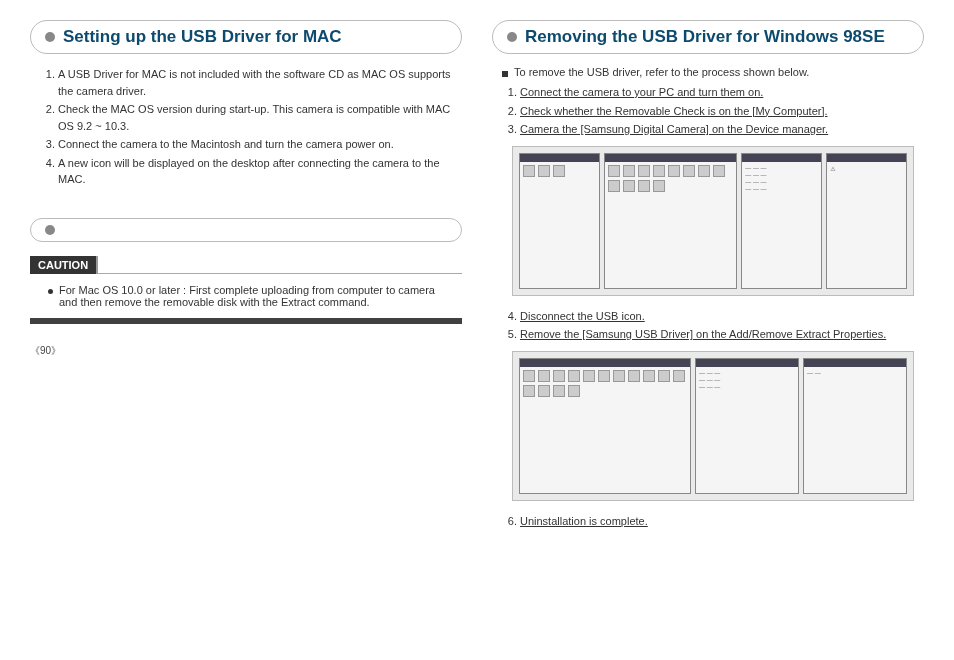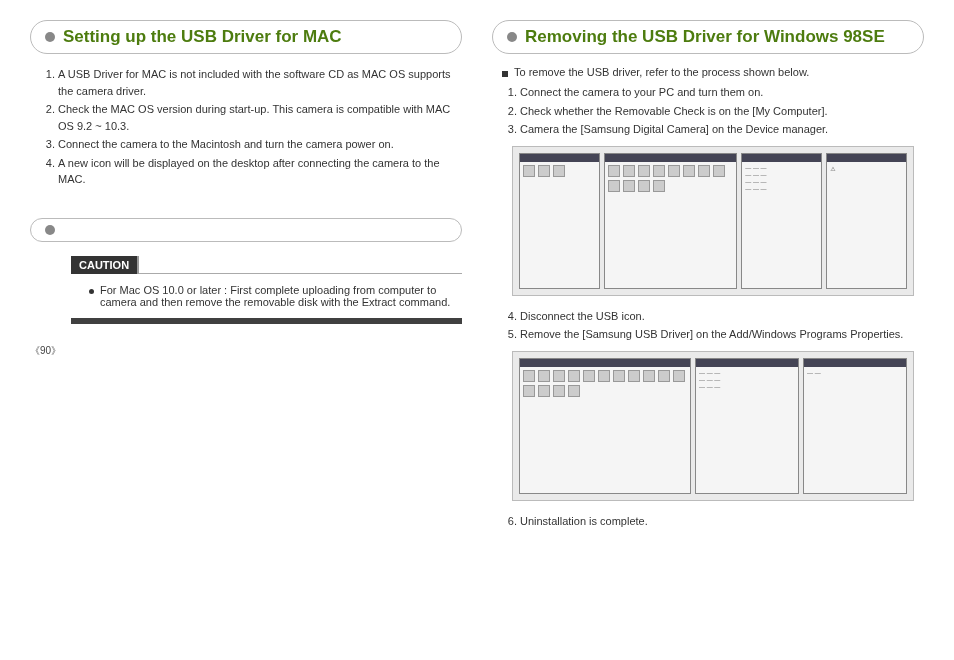--- a/index.html
+++ b/index.html
@@ -40,7 +40,7 @@
     margin: 0;
     font-size: 17px;
     font-weight: bold;
-    color: #4d7c0f;
+    color: #0c4a6e;
   }
   ol.steps {
     margin: 0 0 30px 0;

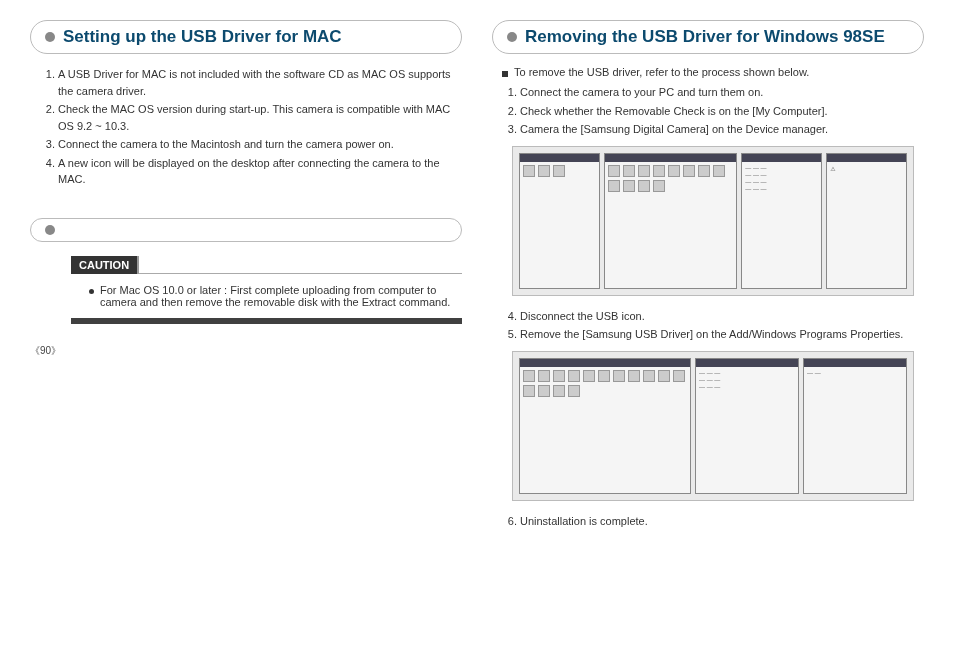--- a/index.html
+++ b/index.html
@@ -142,6 +142,7 @@
     margin: 0 0 0 0;
     padding-left: 28px;
     line-height: 1.5;
+    text-decoration: underline;
   }
   ol.steps-tight li { margin-bottom: 2px; }
 </style>

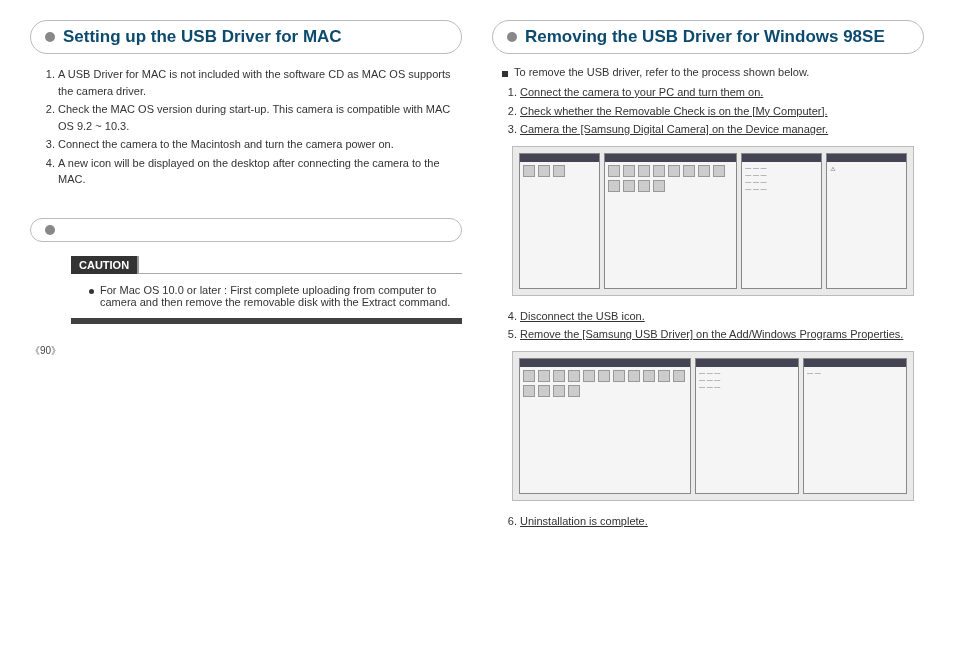--- a/index.html
+++ b/index.html
@@ -65,7 +65,6 @@
   }
   .caution-box {
     margin-top: 14px;
-    margin-left: 41px;
   }
   .caution-label {
     display: inline-block;

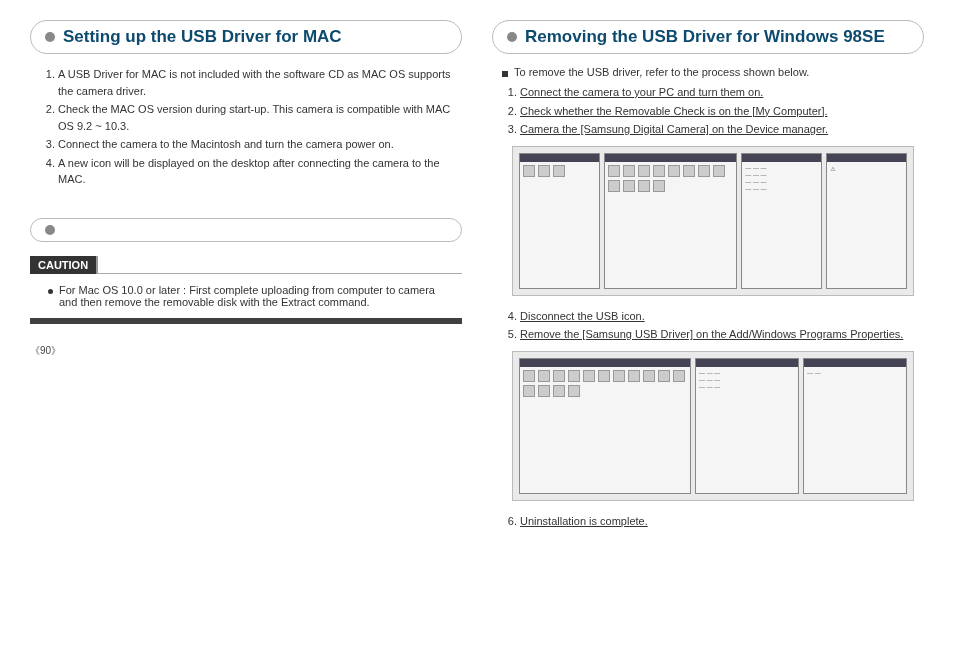--- a/index.html
+++ b/index.html
@@ -239,7 +239,7 @@
 
     <ol class="steps-tight" start="4">
       <li>Disconnect the USB icon.</li>
-      <li>Remove the [Samsung USB Driver] on the Add/Windows Programs Properties.</li>
+      <li>Remove the [Samsung USB Driver] on the Add/Remove Extract Properties.</li>
     </ol>
 
     <div class="screenshot-area">

